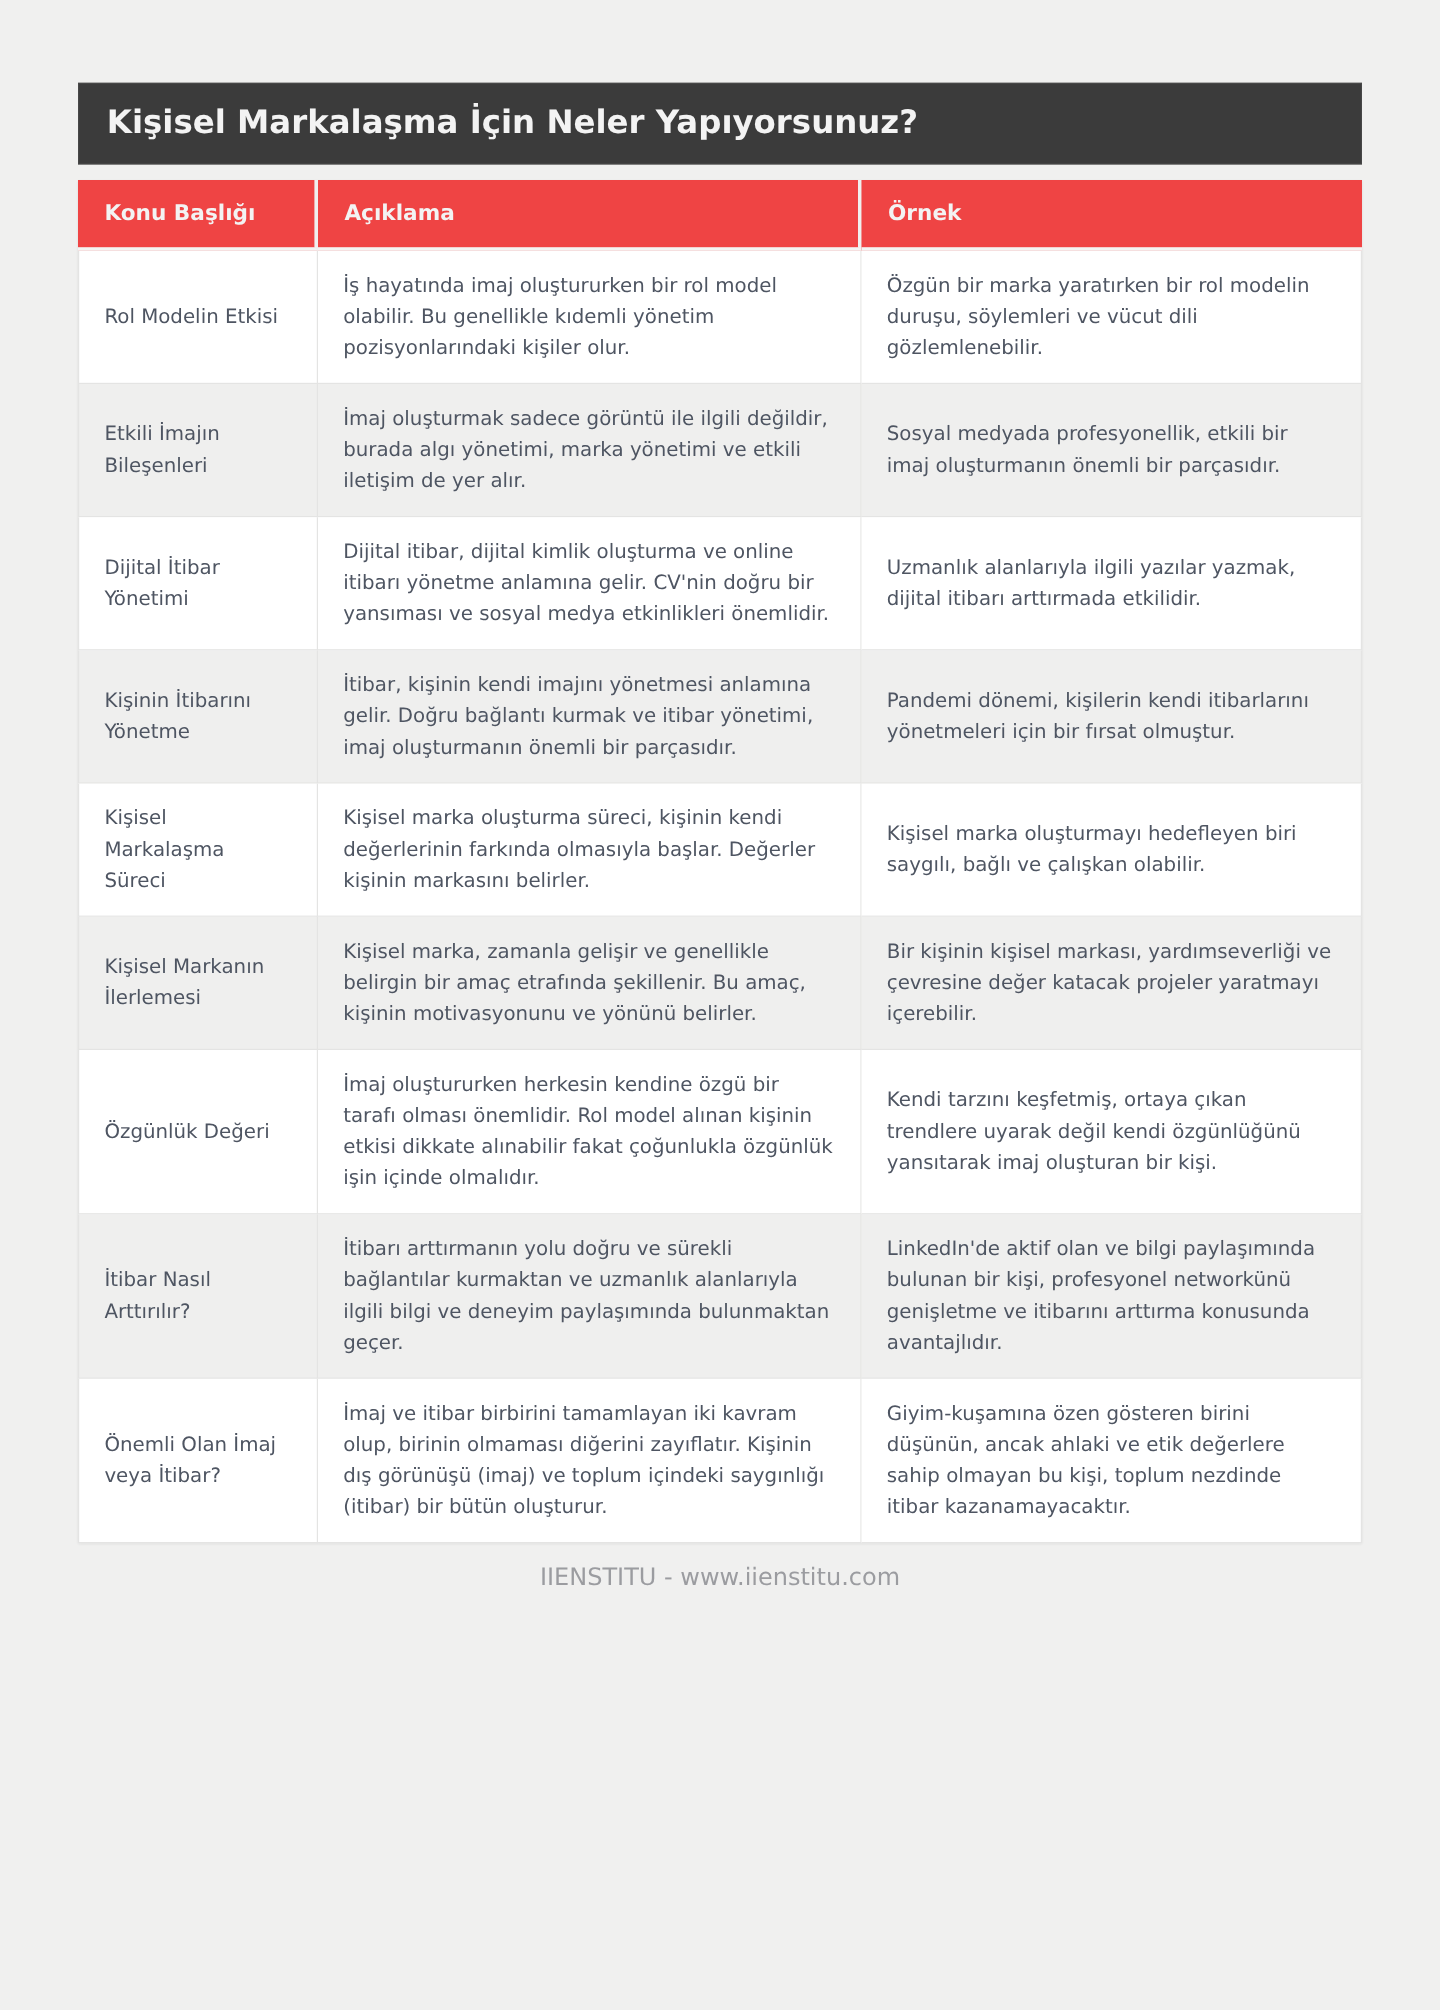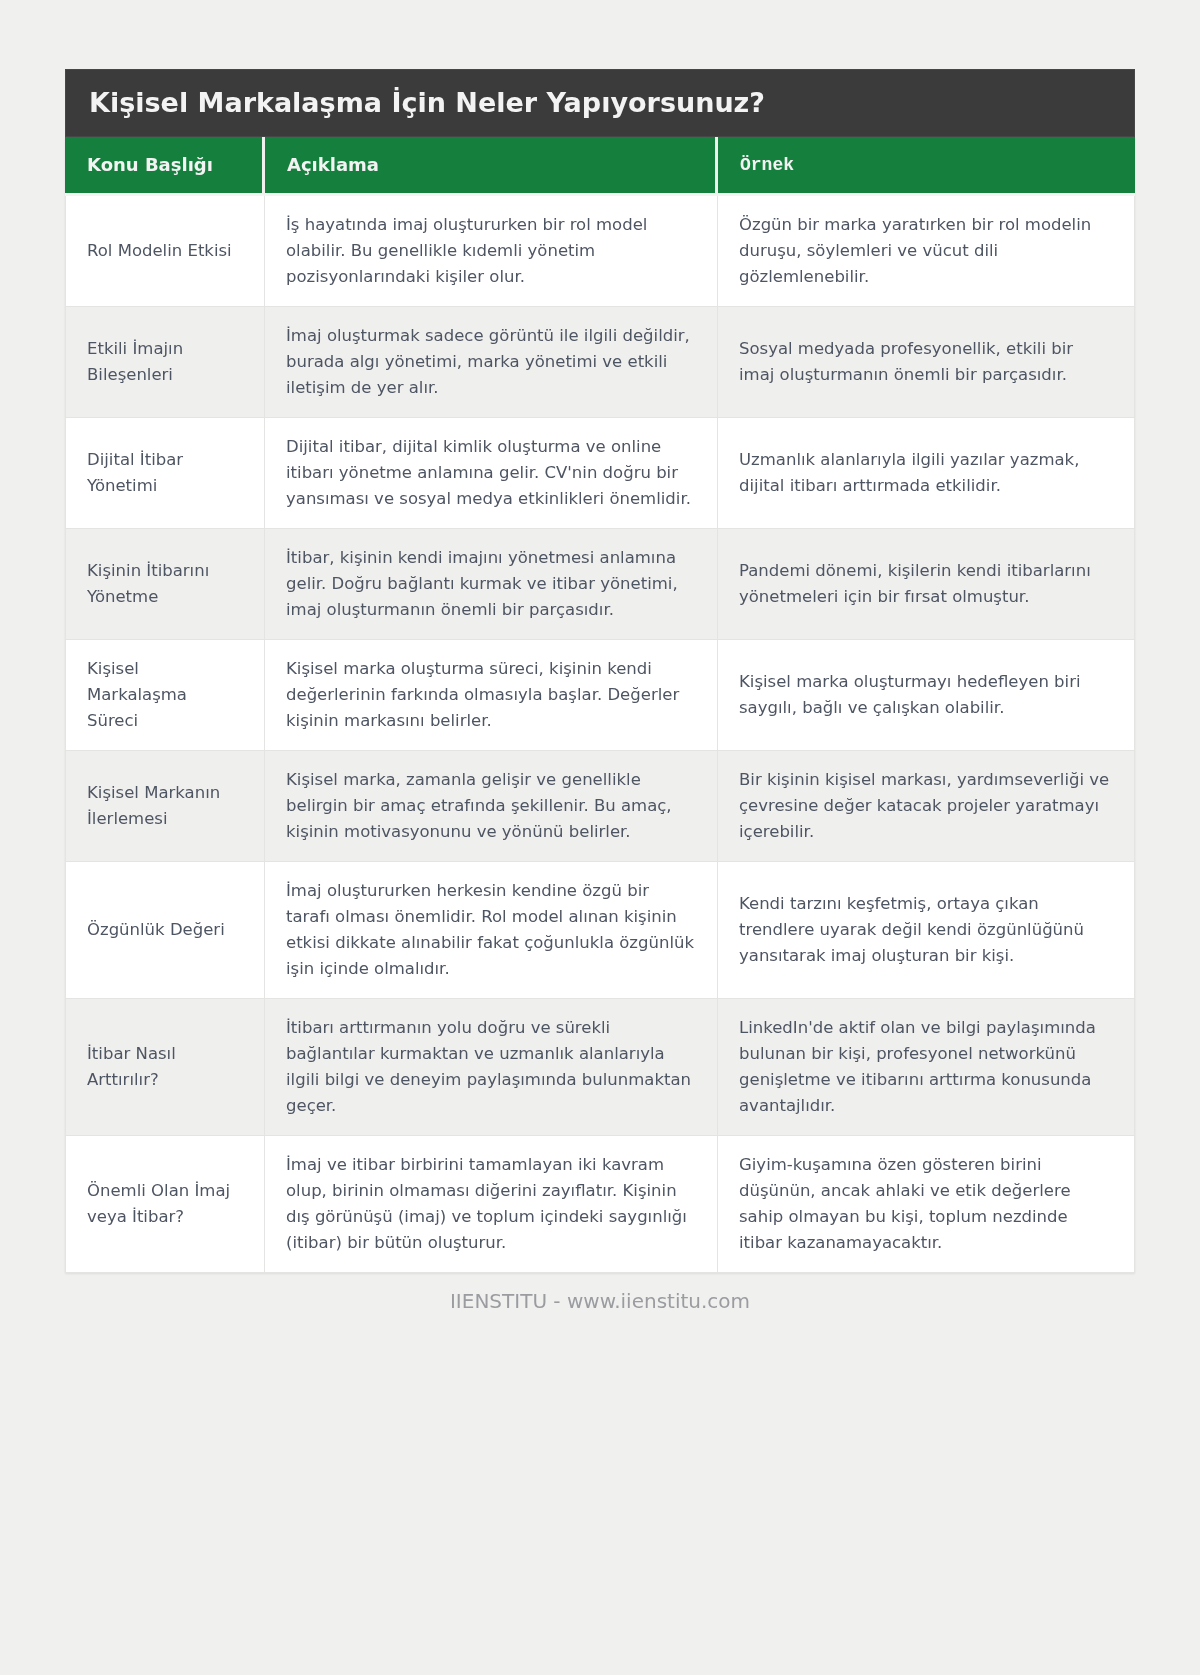--- a/index.html
+++ b/index.html
@@ -24,7 +24,7 @@
     font-weight: 700;
     line-height: 34px;
     padding: 16px 23px;
-    margin-bottom: 0;
+    margin-bottom: 13px;
     box-sizing: border-box;
     border: 1px solid #474747;
   }

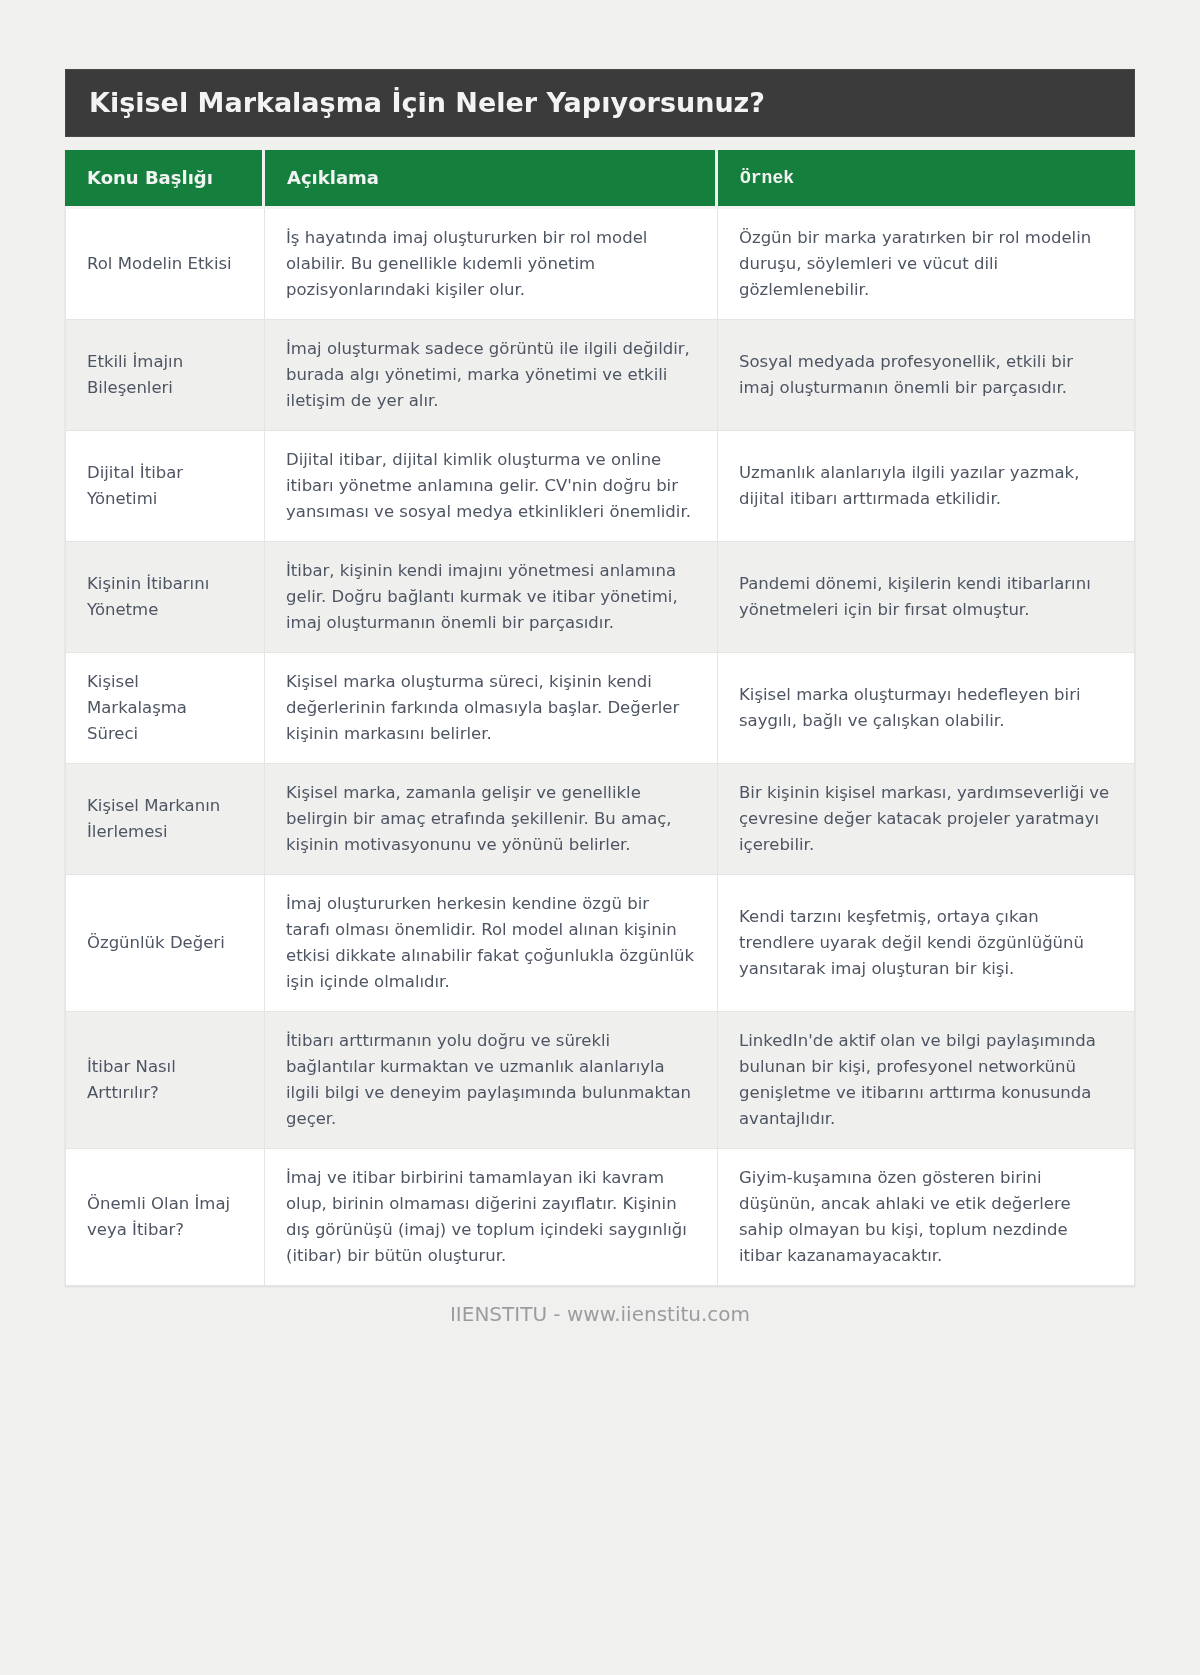--- a/index.html
+++ b/index.html
@@ -39,7 +39,7 @@
   col.c2 { width: 453px; }
   col.c3 { width: 417px; }
   thead th {
-    background: #15803d;
+    background: #ef4444;
     color: #f3f3f3;
     text-align: left;
     font-size: 18px;

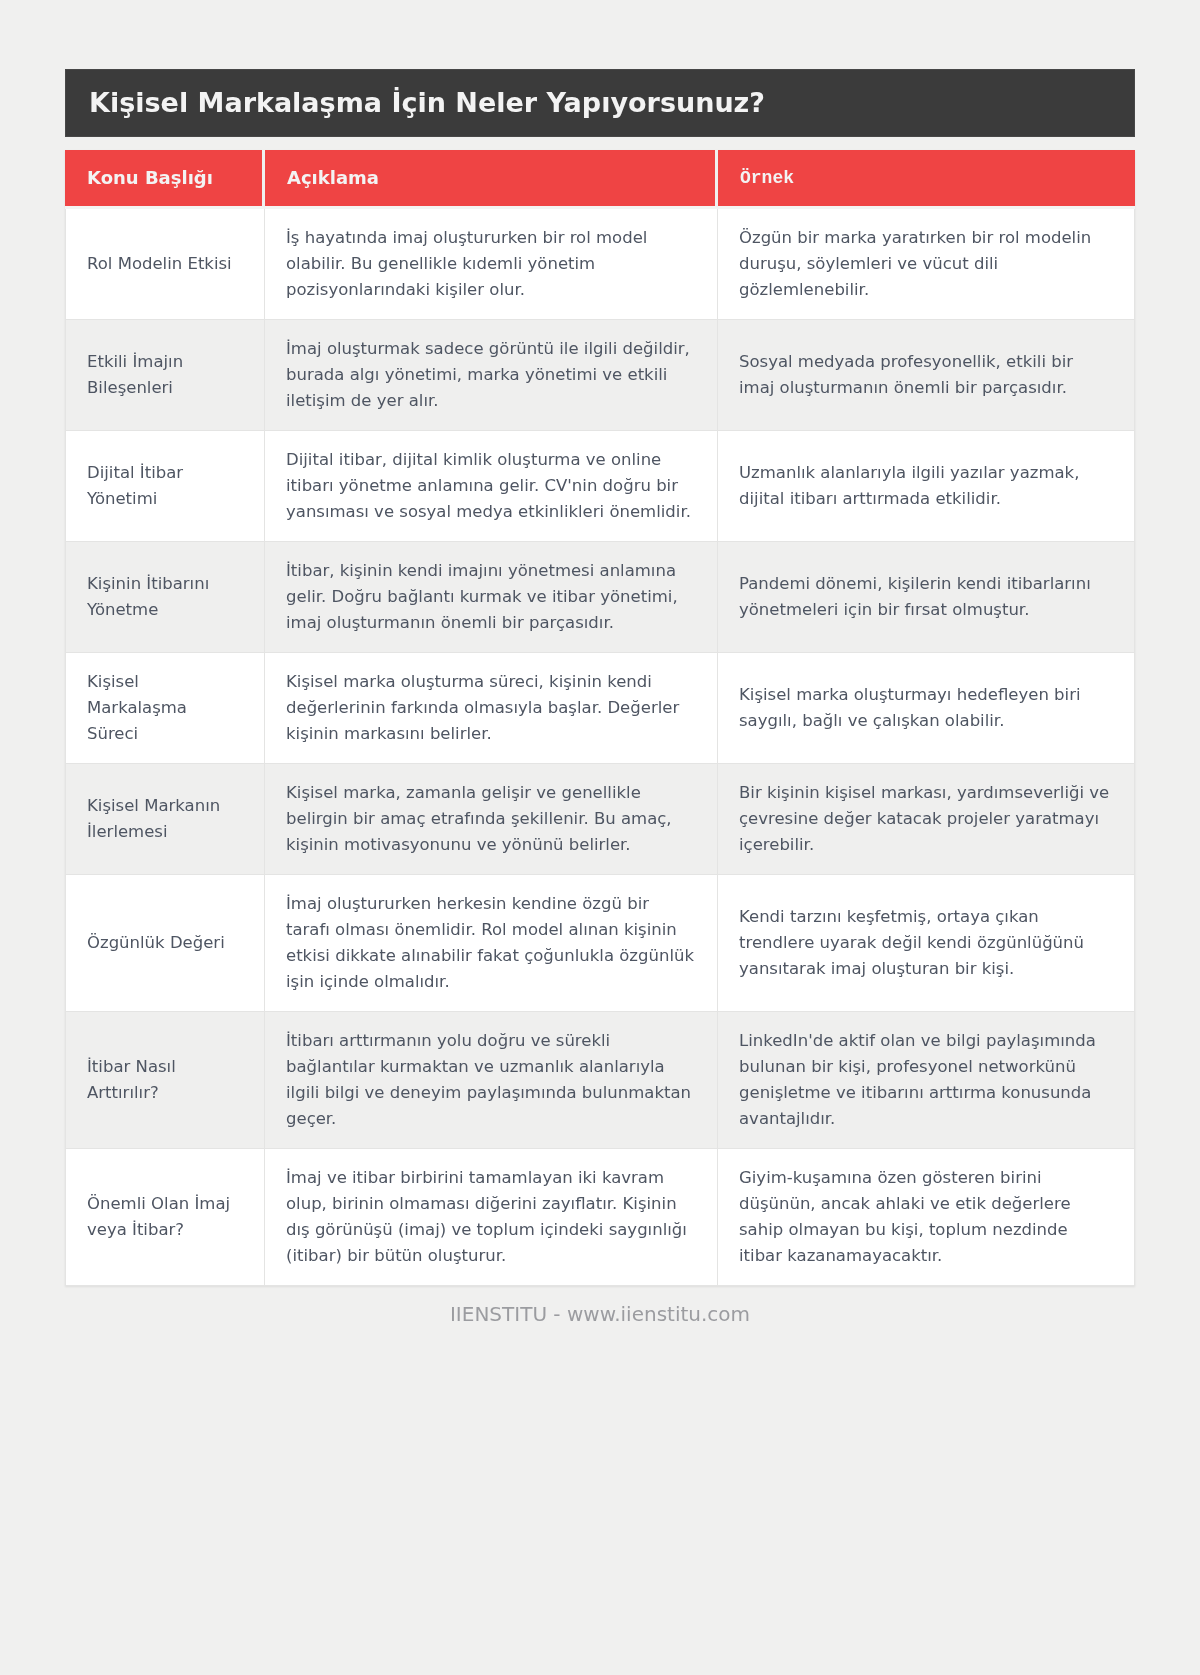--- a/index.html
+++ b/index.html
@@ -50,7 +50,7 @@
     border-bottom: 3px solid #f4f4f3;
     box-sizing: border-box;
   }
-  thead th:last-child { border-right: none; font-family: Liberation Mono, monospace; }
+  thead th:last-child { border-right: none; }
   tbody td {
     vertical-align: middle;
     background: #ffffff;

